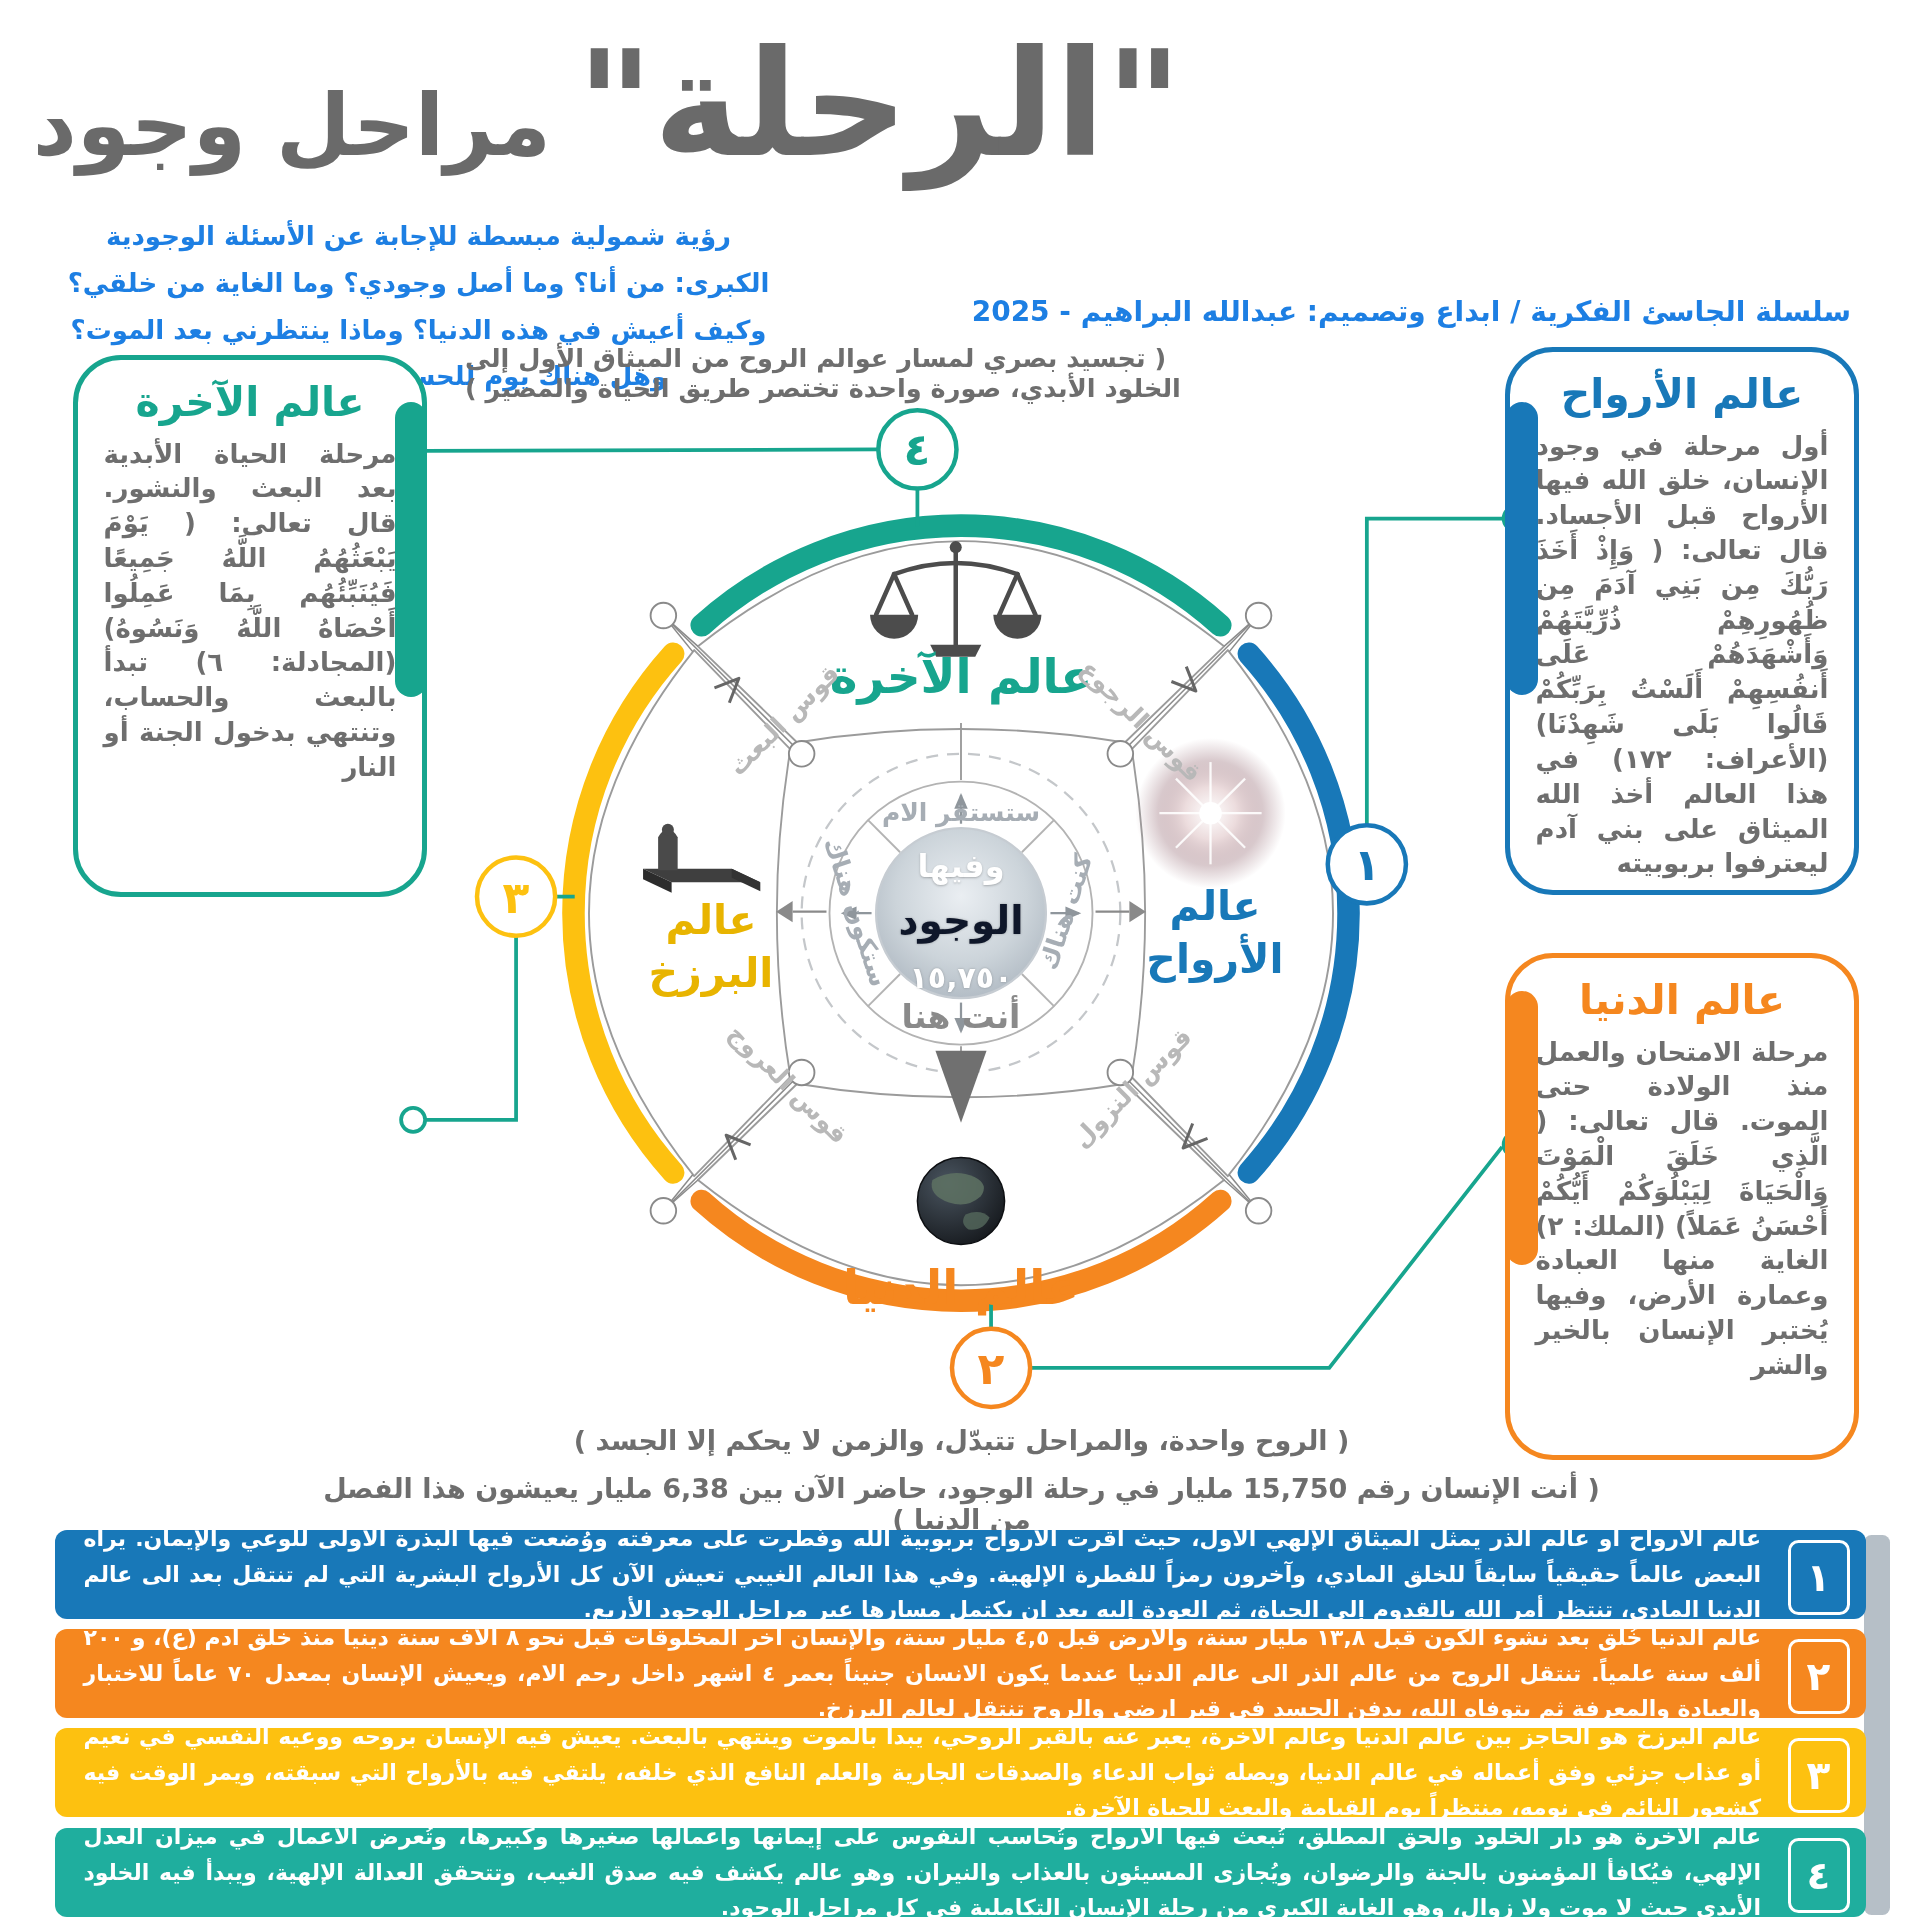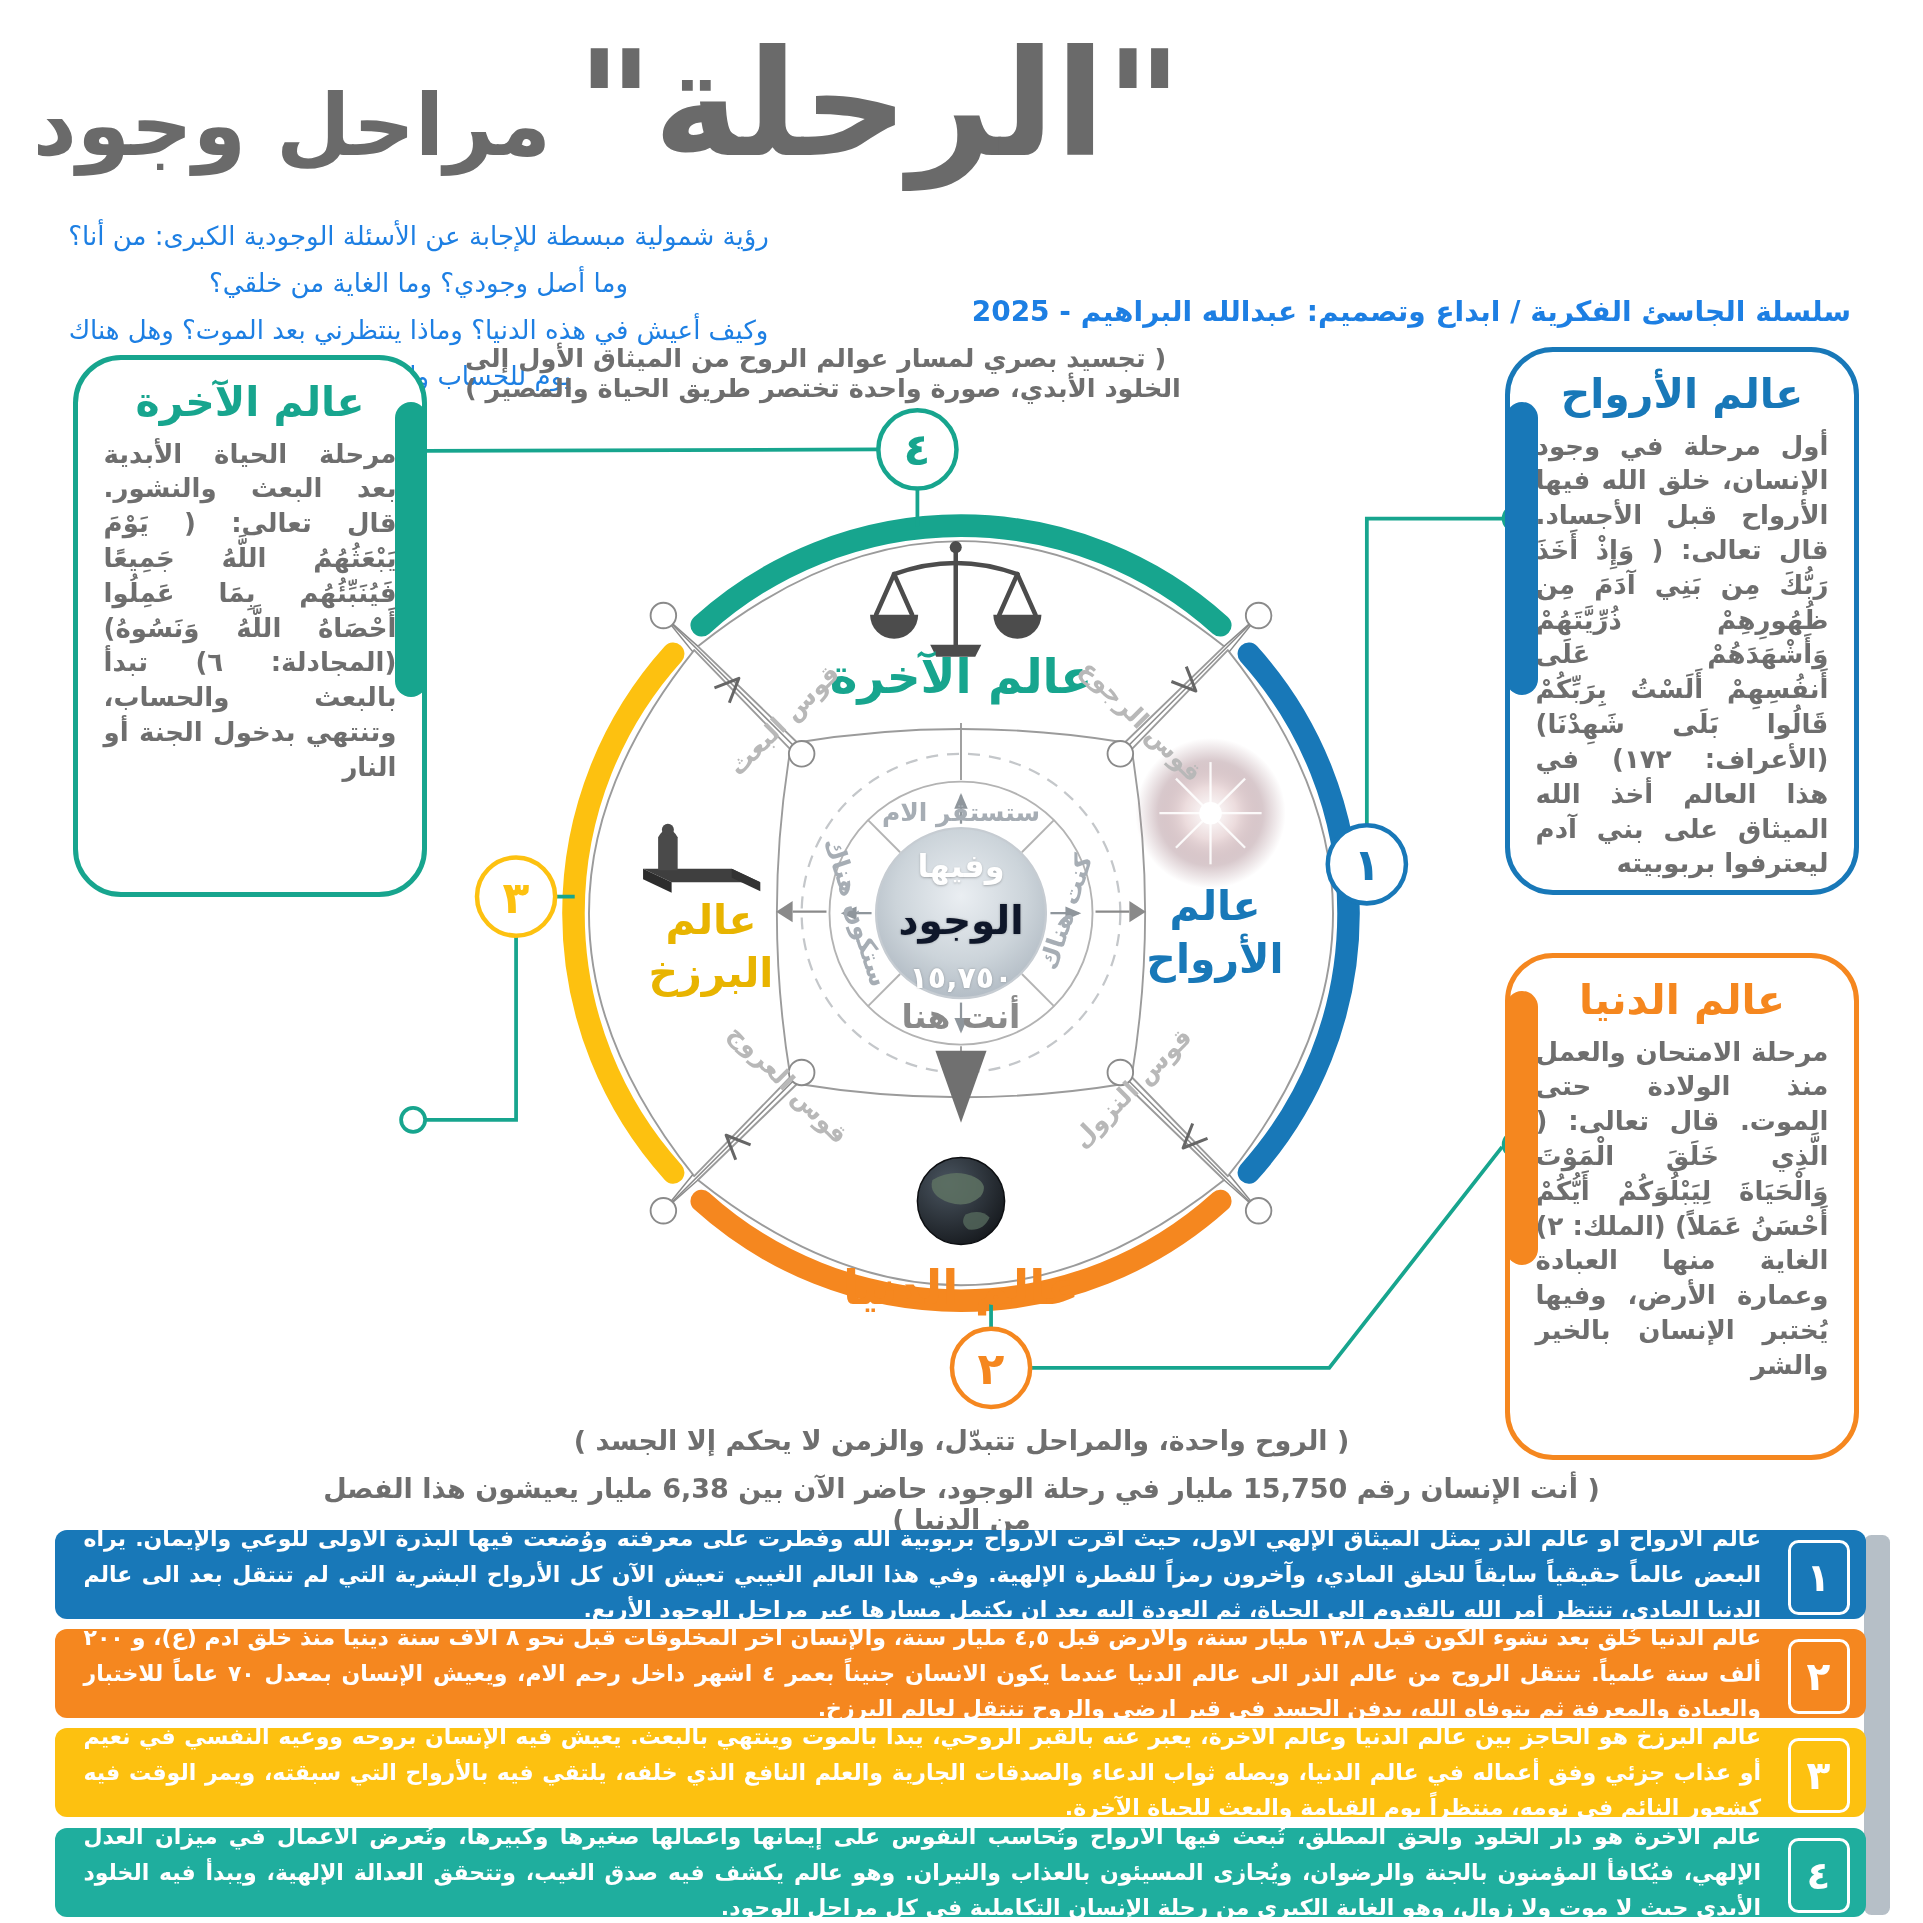--- a/index.html
+++ b/index.html
@@ -11,7 +11,7 @@
   .t-big{font-size:147px;font-weight:bold;line-height:1.15;letter-spacing:-1.5px}
   .t-rest{font-size:86px;font-weight:bold;padding-right:25.6px}
   .subtitle{position:absolute;top:213px;left:56px;width:727px;text-align:center;
-            font-size:26px;font-weight:normal;color:#1d7fe3;line-height:1.8}
+            font-size:26px;font-weight:bold;color:#1d7fe3;line-height:1.8}
   .credit{position:absolute;top:295px;right:72px;font-size:28px;font-weight:bold;color:#1d7fe3}
   .top-caption{position:absolute;top:343px;left:466px;width:759px;text-align:left;
                font-size:25.6px;font-weight:bold;color:#6e6e6e}

